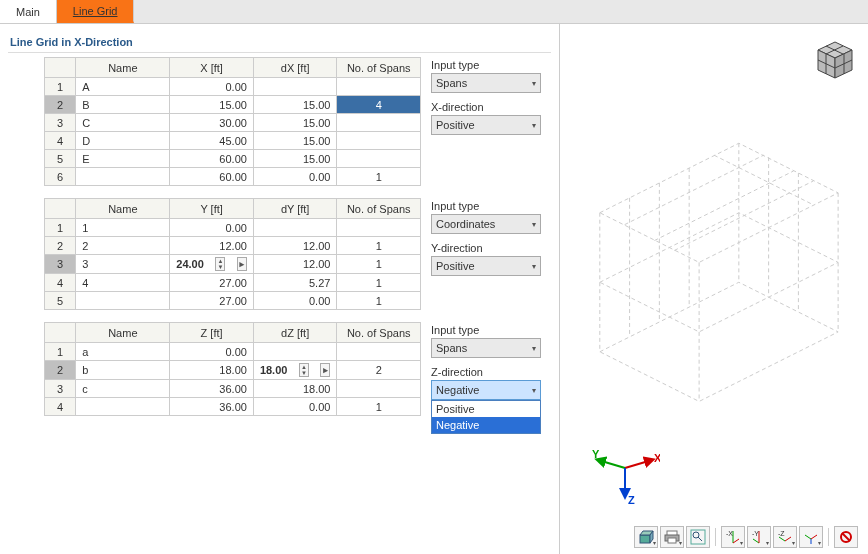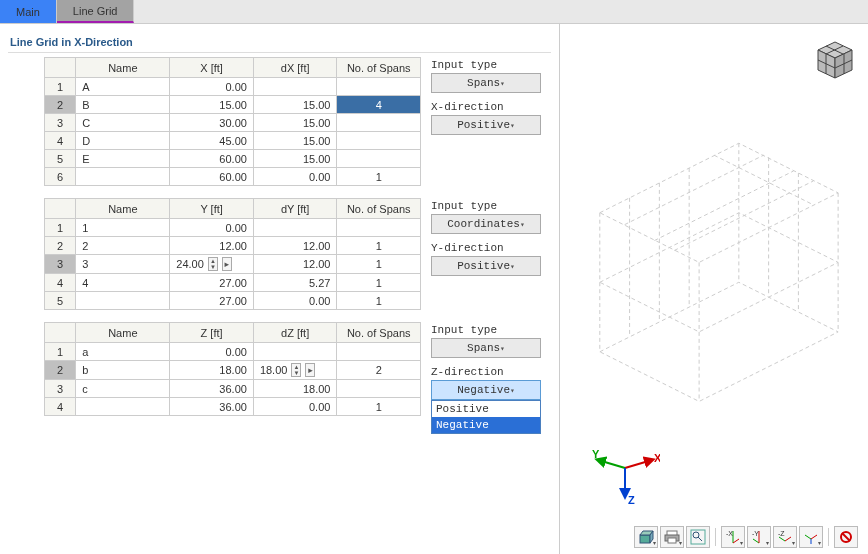--- a/index.html
+++ b/index.html
@@ -6,7 +6,7 @@
 body { font-family: "Segoe UI", Tahoma, sans-serif; font-size: 11px; background: #f0f0f0; color: #333; width: 868px; height: 554px; overflow: hidden; }
 
 .tabs { display: flex; background: #e8e8e8; border-bottom: 1px solid #ccc; height: 24px; }
-.tab { padding: 4px 16px; border-right: 1px solid #ccc; cursor: pointer; background: #3b82f6; display: flex; align-items: center; }
+.tab { padding: 4px 16px; border-right: 1px solid #ccc; cursor: pointer; background: #ffffff; display: flex; align-items: center; }
 .tab.active { background: #a3a3a3; border-bottom: 2px solid #a21caf; }
 
 .main-area { display: flex; height: 530px; }

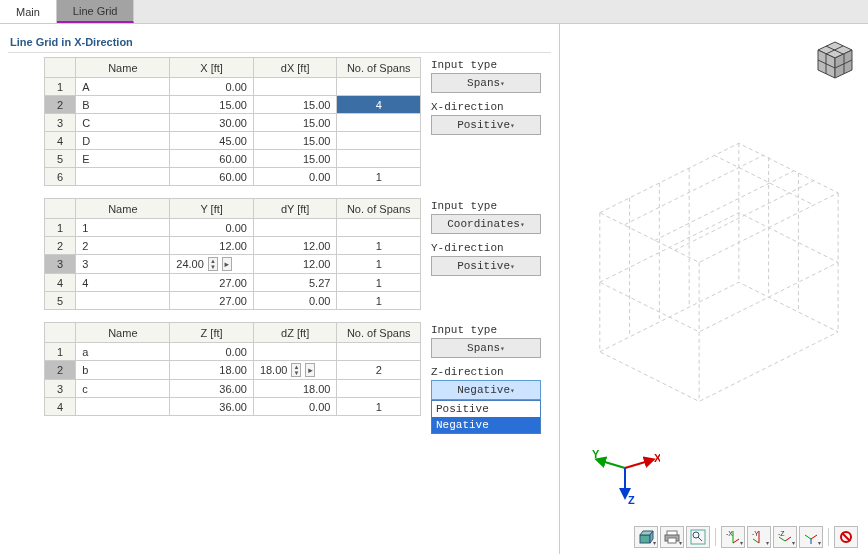--- a/index.html
+++ b/index.html
@@ -7,7 +7,7 @@
 
 .tabs { display: flex; background: #e8e8e8; border-bottom: 1px solid #ccc; height: 24px; }
 .tab { padding: 4px 16px; border-right: 1px solid #ccc; cursor: pointer; background: #ffffff; display: flex; align-items: center; }
-.tab.active { background: #a3a3a3; border-bottom: 2px solid #a21caf; }
+.tab.active { background: #f97316; border-bottom: 2px solid #f97316; text-decoration: underline; }
 
 .main-area { display: flex; height: 530px; }
 .left-panel { width: 560px; padding: 8px; background: #fff; border-right: 1px solid #ccc; overflow: hidden; }

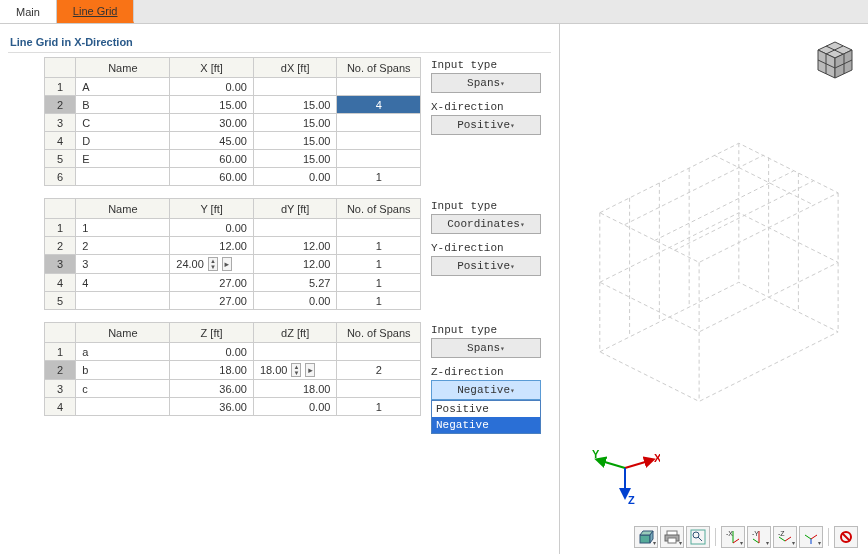--- a/index.html
+++ b/index.html
@@ -32,7 +32,7 @@
 .spin-arrow { font-size: 6px; line-height: 6px; text-align: center; cursor: pointer; color: #555; }
 .more-btn { border: 1px solid #aaa; background: #f5f5f5; width: 10px; height: 14px; text-align: center; font-size: 9px; line-height: 12px; cursor: pointer; color: #555; }
 
-.controls { width: 120px; font-size: 11px; padding-top: 2px; font-family: Liberation Mono, monospace; }
+.controls { width: 120px; font-size: 11px; padding-top: 2px; }
 .ctrl-label { margin-bottom: 2px; }
 .select { width: 110px; border: 1px solid #aaa; background: #eaeaea; padding: 2px 4px; height: 20px; display: flex; justify-content: center; align-items: center; cursor: pointer; margin-bottom: 8px; }
 .select.open { background: #cce4ff; border-color: #5a9bd5; }

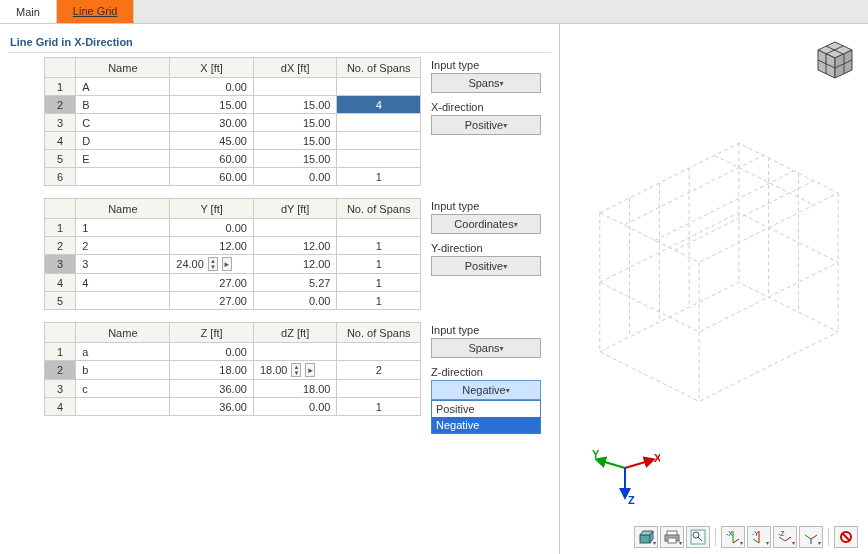--- a/index.html
+++ b/index.html
@@ -34,7 +34,7 @@
 
 .controls { width: 120px; font-size: 11px; padding-top: 2px; }
 .ctrl-label { margin-bottom: 2px; }
-.select { width: 110px; border: 1px solid #aaa; background: #eaeaea; padding: 2px 4px; height: 20px; display: flex; justify-content: center; align-items: center; cursor: pointer; margin-bottom: 8px; }
+.select { width: 110px; border: 1px solid #aaa; background: #eaeaea; padding: 2px 4px; height: 20px; display: flex; justify-content: space-between; align-items: center; cursor: pointer; margin-bottom: 8px; }
 .select.open { background: #cce4ff; border-color: #5a9bd5; }
 .chev { font-size: 8px; color: #555; }
 .dropdown-list { position: relative; width: 110px; border: 1px solid #4a7fbf; background: #fff; margin-top: -8px; }

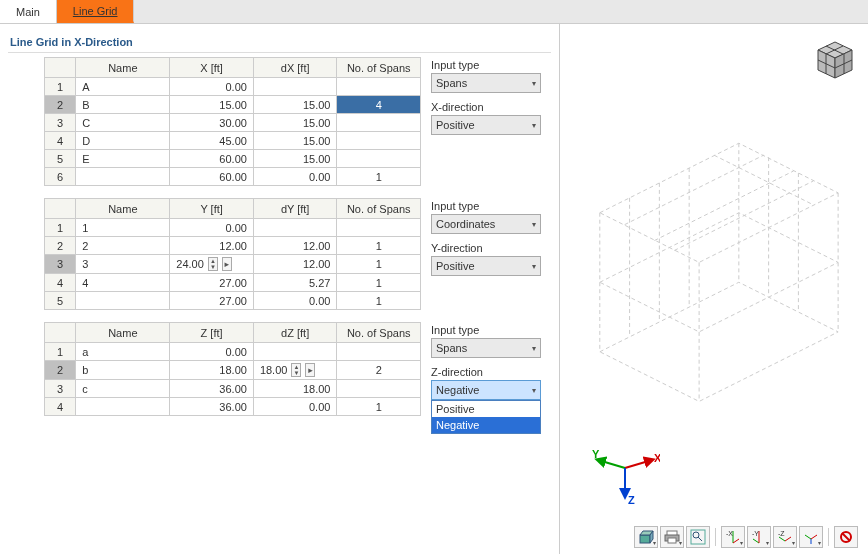--- a/index.html
+++ b/index.html
@@ -27,7 +27,7 @@
 td.spans { text-align: center; }
 td.selected { background: #3a6ea5; color: #fff; }
 tr.selrow td.rowhdr { background: #c0c0c0; }
-.spinner-cell { display: flex; align-items: center; justify-content: flex-start; gap: 4px; }
+.spinner-cell { display: flex; align-items: center; justify-content: space-between; gap: 4px; font-weight: bold; }
 .spinner-btns { display: flex; flex-direction: column; border: 1px solid #aaa; background: #f5f5f5; width: 10px; height: 14px; }
 .spin-arrow { font-size: 6px; line-height: 6px; text-align: center; cursor: pointer; color: #555; }
 .more-btn { border: 1px solid #aaa; background: #f5f5f5; width: 10px; height: 14px; text-align: center; font-size: 9px; line-height: 12px; cursor: pointer; color: #555; }

